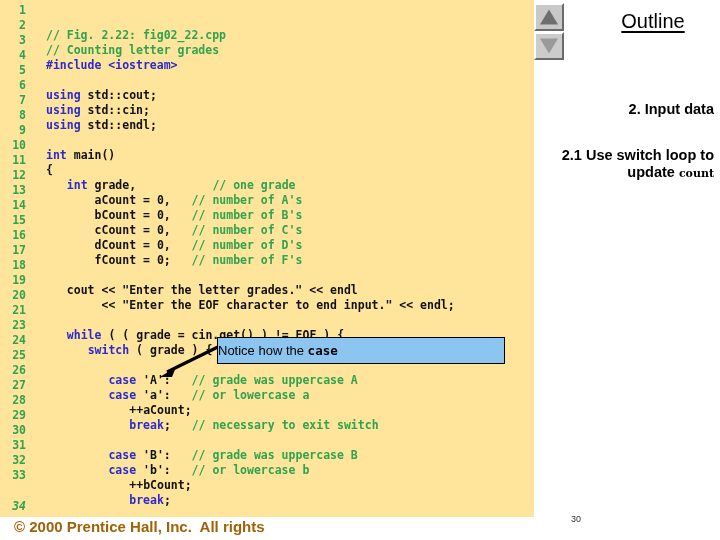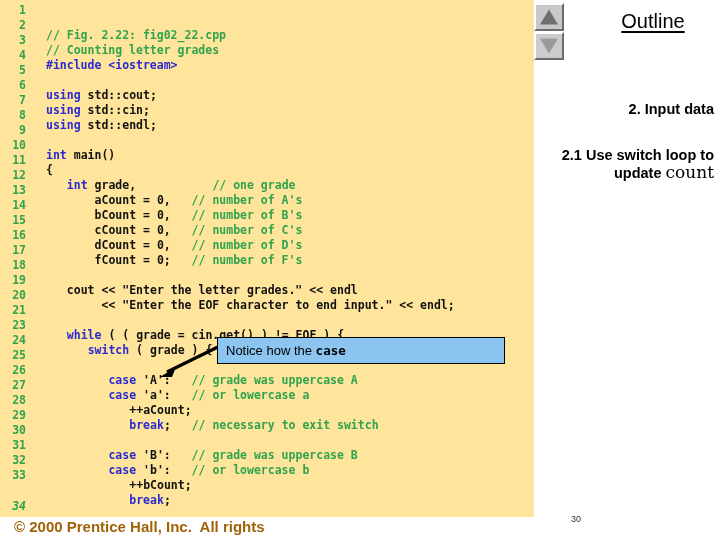--- a/index.html
+++ b/index.html
@@ -160,8 +160,8 @@
   #outline-item-3 { top: 147px; width: 180px; }
   .outline-mono {
     font-family: "DejaVu Serif", "Liberation Serif", serif;
-    font-weight: normal;
-    font-size: 17px;
+    font-weight: bold;
+    font-size: 11px;
   }
 
   

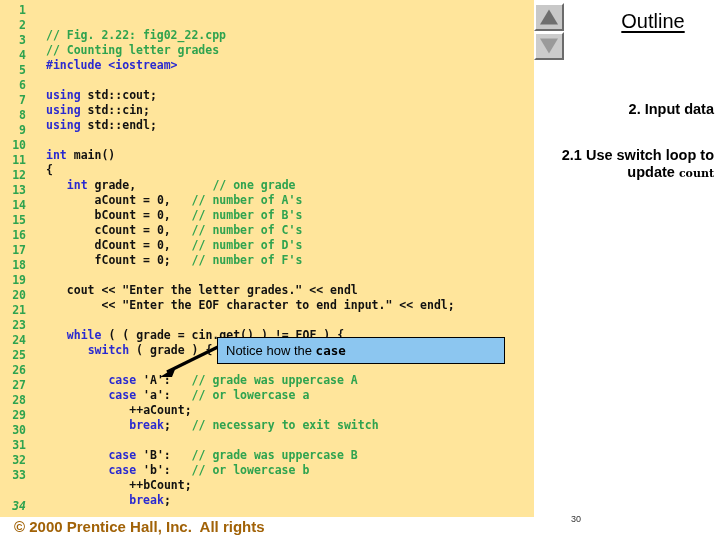--- a/index.html
+++ b/index.html
@@ -70,7 +70,6 @@
     box-sizing: border-box;
     display: flex;
     align-items: center;
-    padding-left: 8px;
     font-family: "Liberation Sans", sans-serif;
     font-size: 13px;
     color: #000000;

